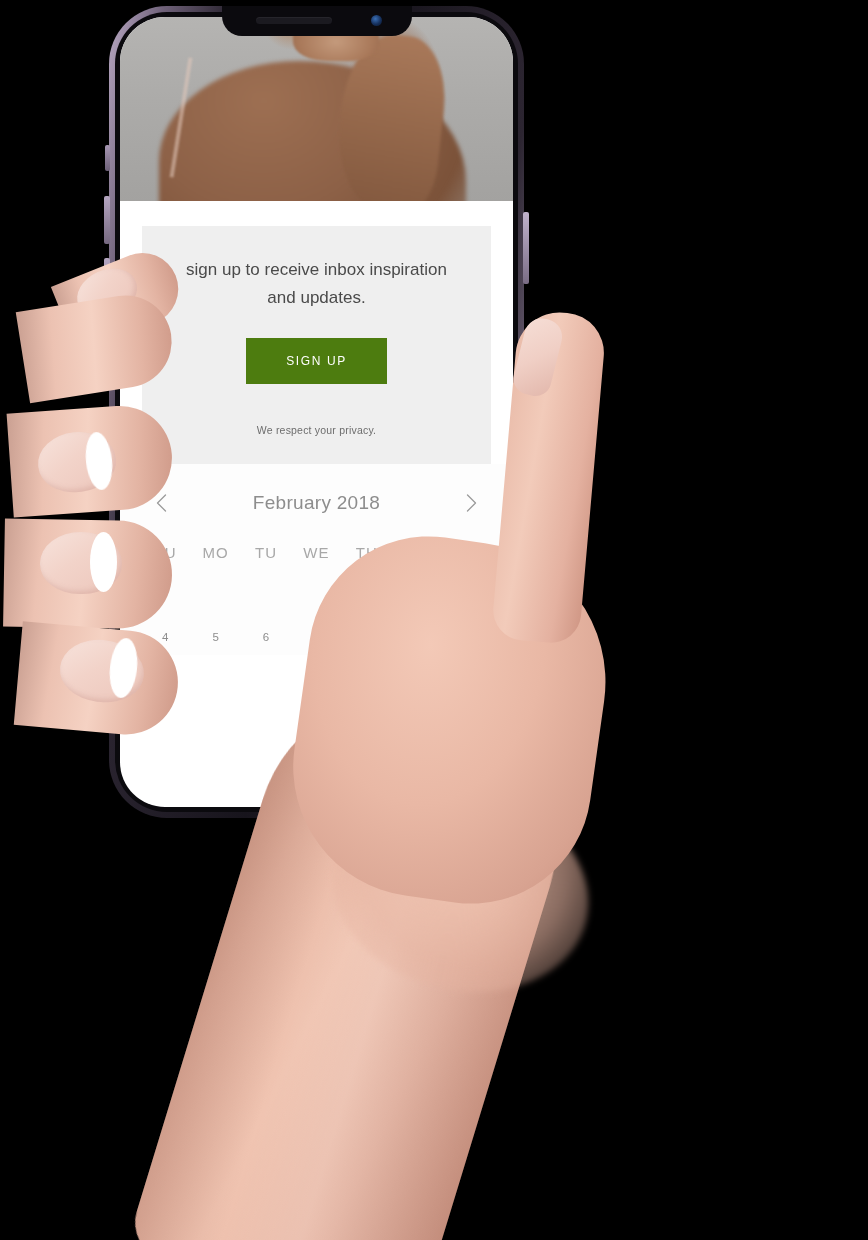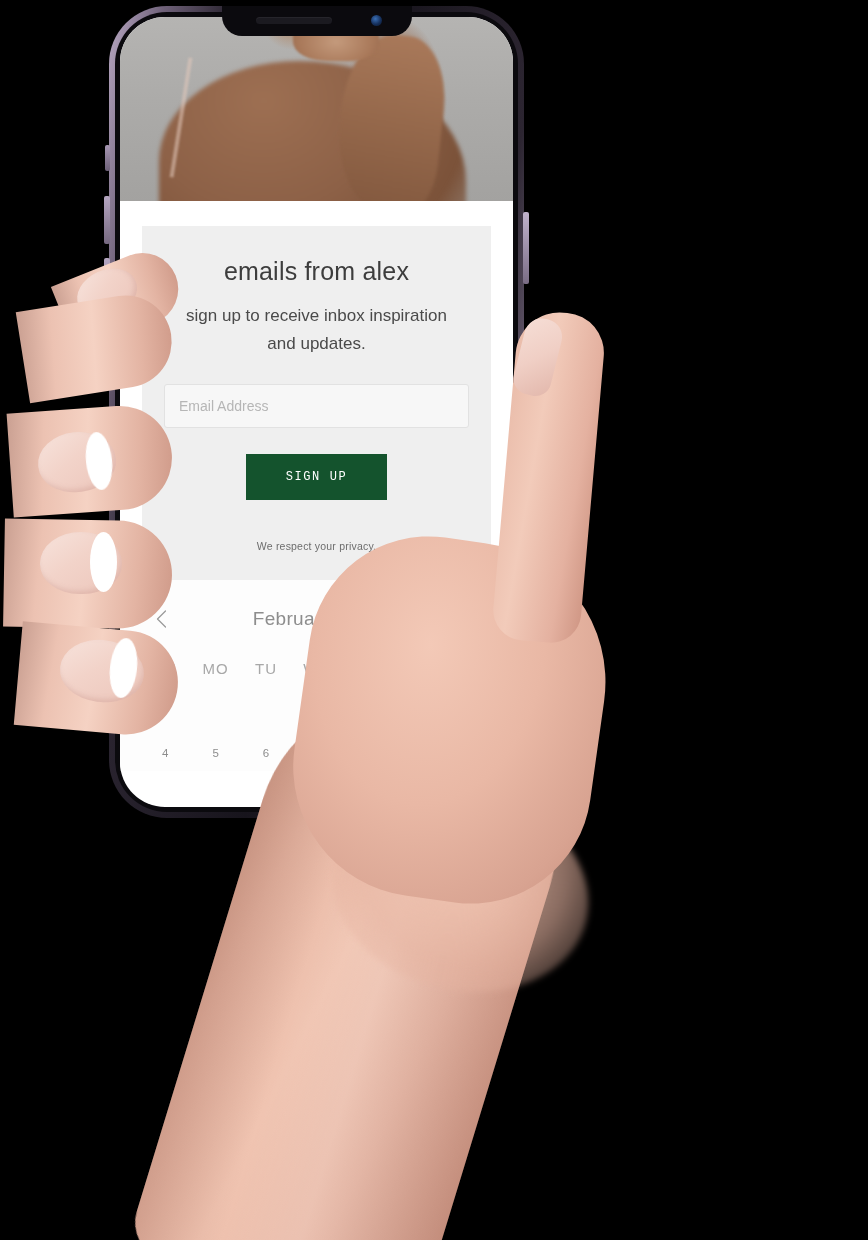--- a/index.html
+++ b/index.html
@@ -391,7 +391,6 @@
     </div>
 
     <div class="signup-card">
-      <h1 class="signup-title">emails from alex</h1>
       <p class="signup-sub">sign up to receive inbox inspiration and updates.</p>
 
       <input class="email-field" type="email" placeholder="Email Address" style="">

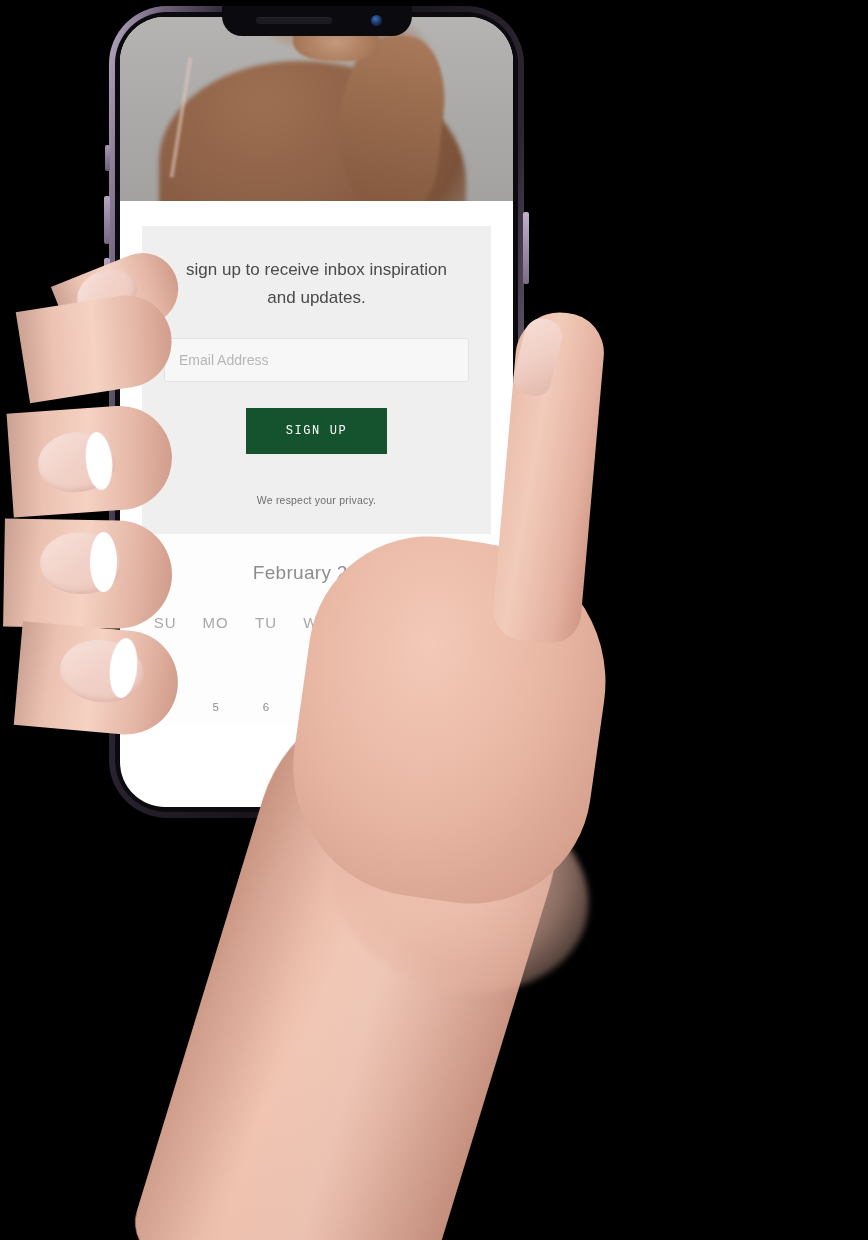--- a/index.html
+++ b/index.html
@@ -393,7 +393,6 @@
     <div class="signup-card">
       <p class="signup-sub">sign up to receive inbox inspiration and updates.</p>
 
-      <input class="email-field" type="email" placeholder="Email Address" style="">
 
       <div class="signup-btn-wrap">
         <button class="signup-btn">SIGN UP</button>

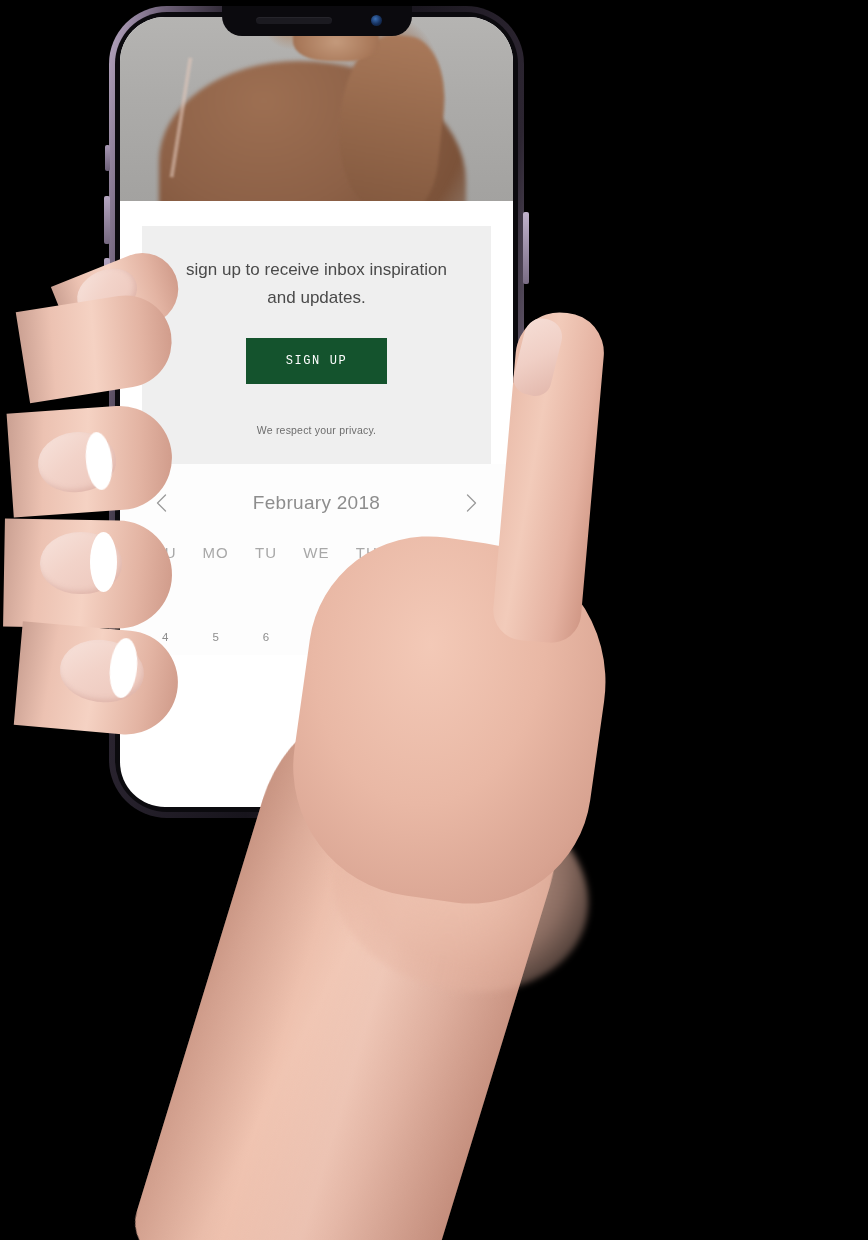--- a/index.html
+++ b/index.html
@@ -303,10 +303,10 @@
   .signup-btn-wrap { text-align: center; margin-top: 26px; }
   .signup-btn {
     display: inline-block;
-    background: #14532d;
+    background: #4d7c0f;
     color: #ffffff;
     border: none;
-    font-family: Liberation Mono, monospace;
+    font-family: Liberation Sans, sans-serif;
     font-size: 12px;
     letter-spacing: 1.6px;
     padding: 16px 40px;

